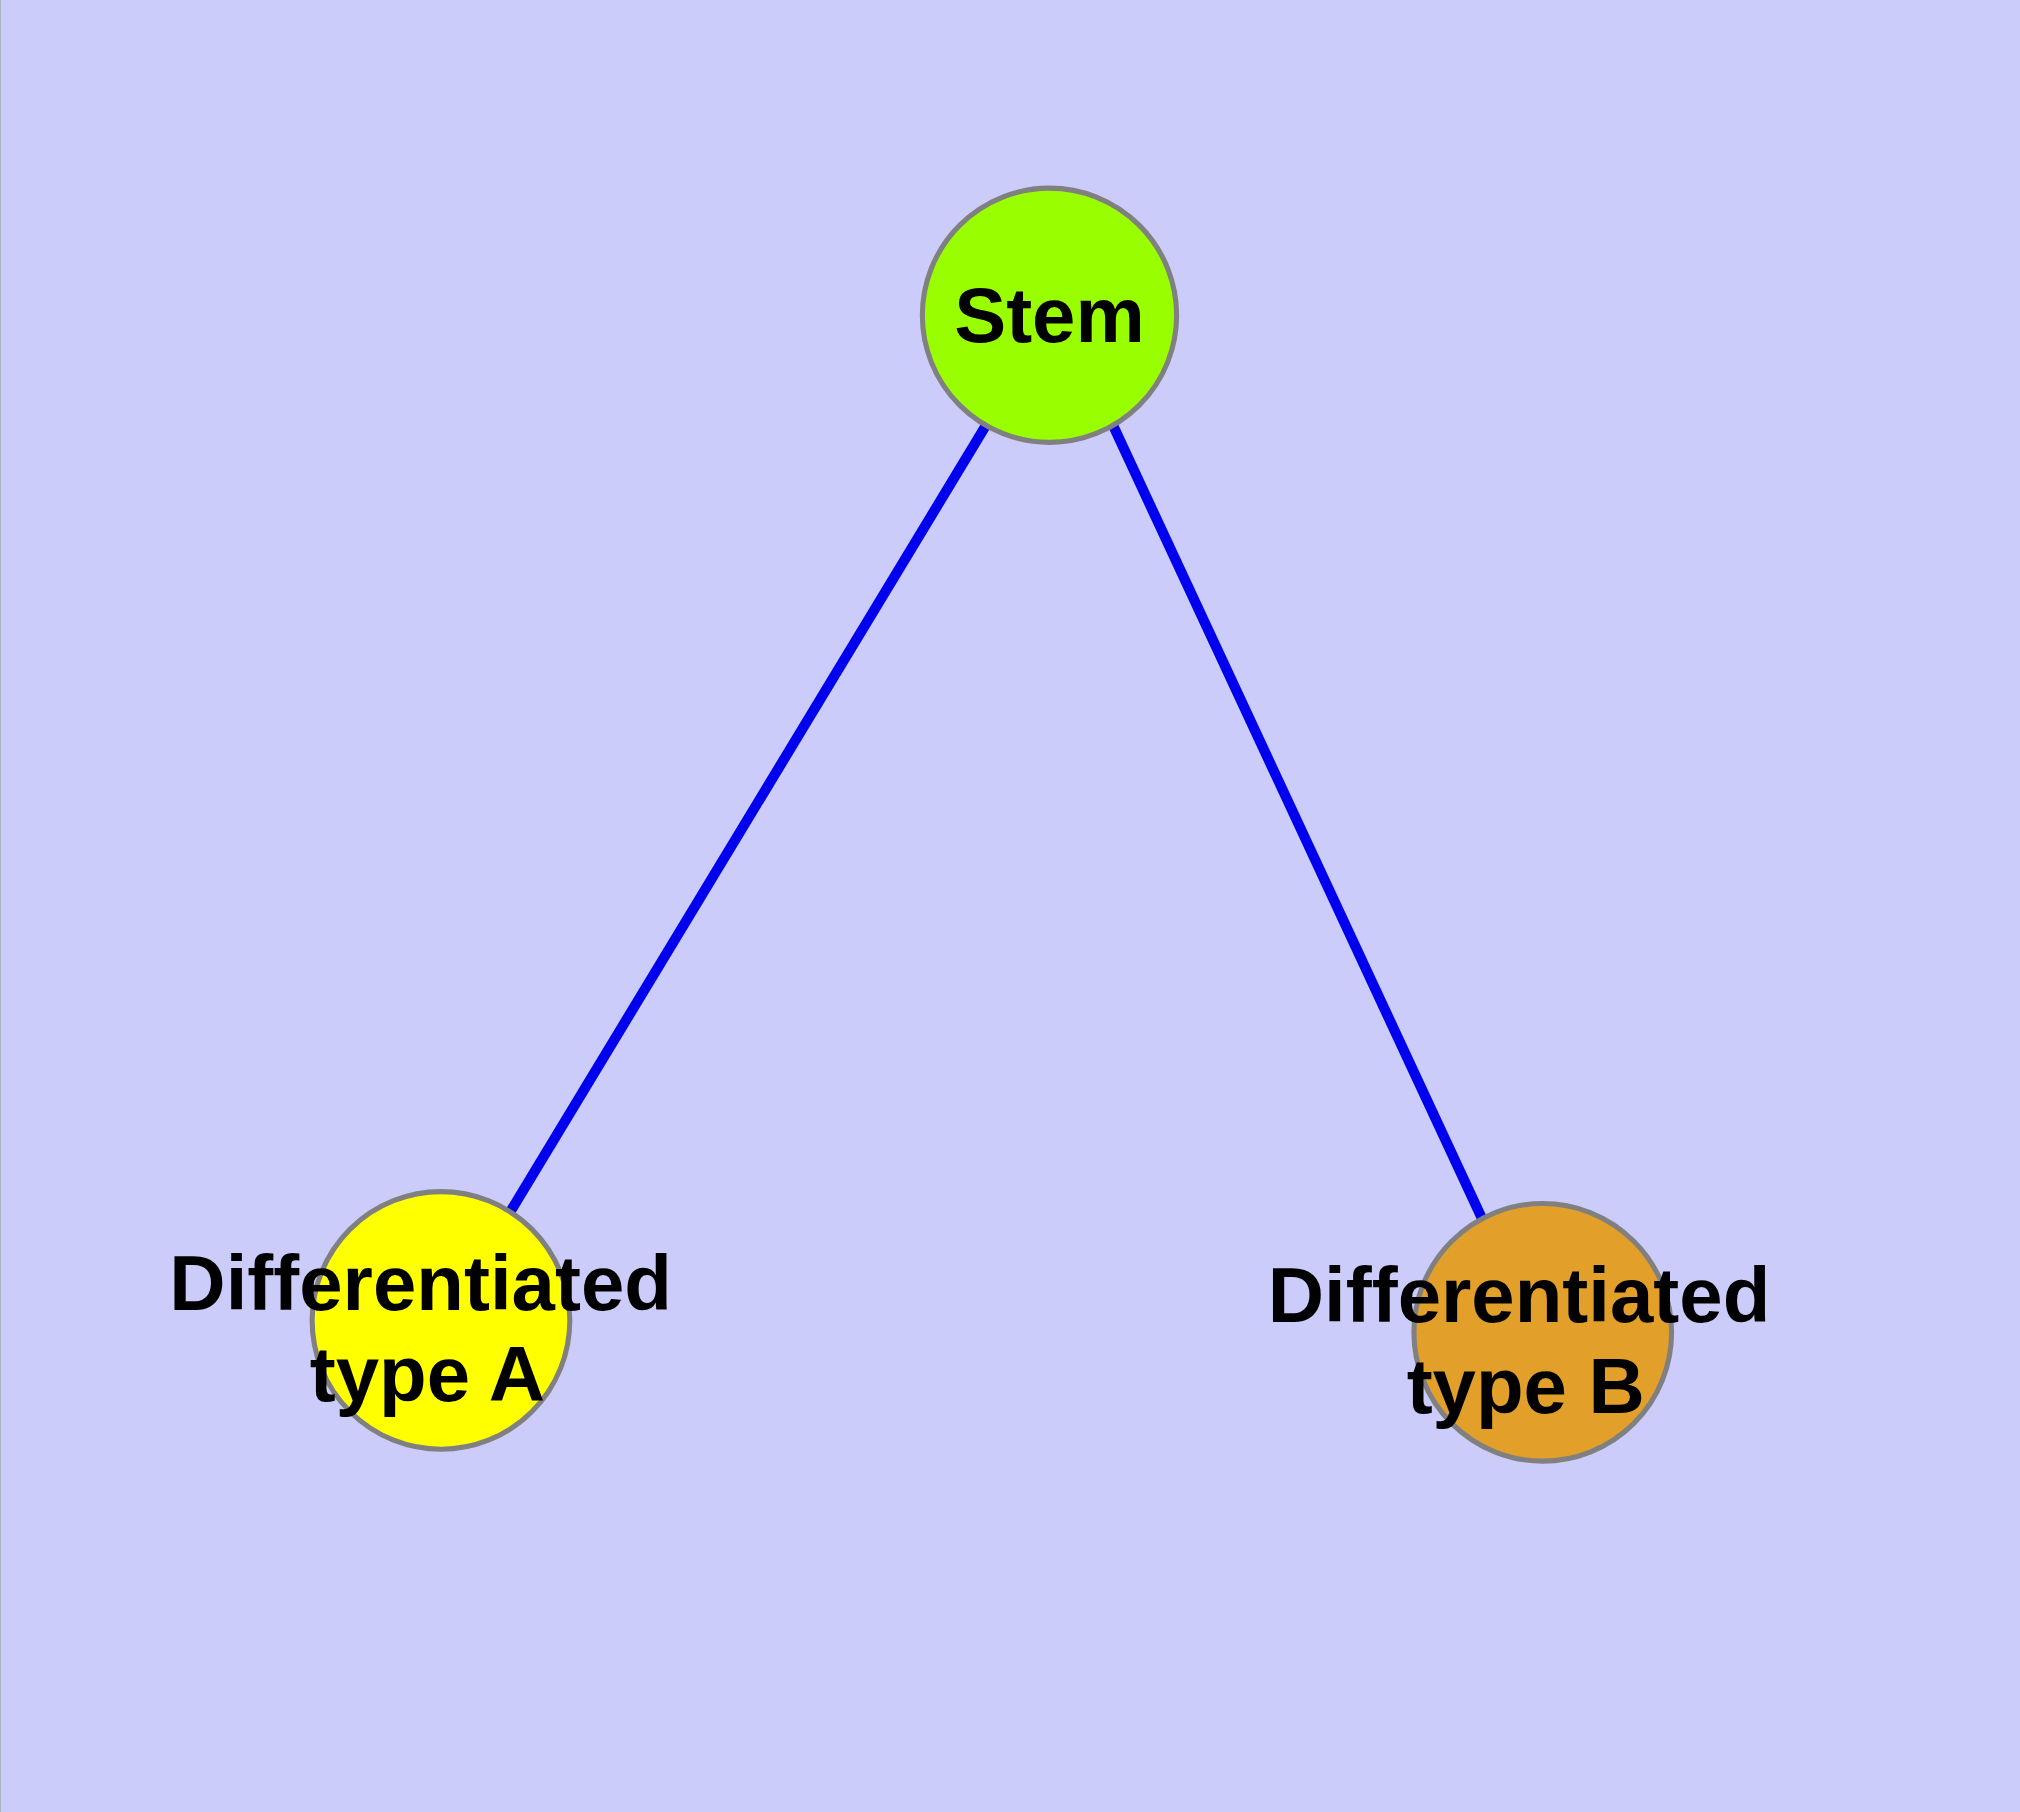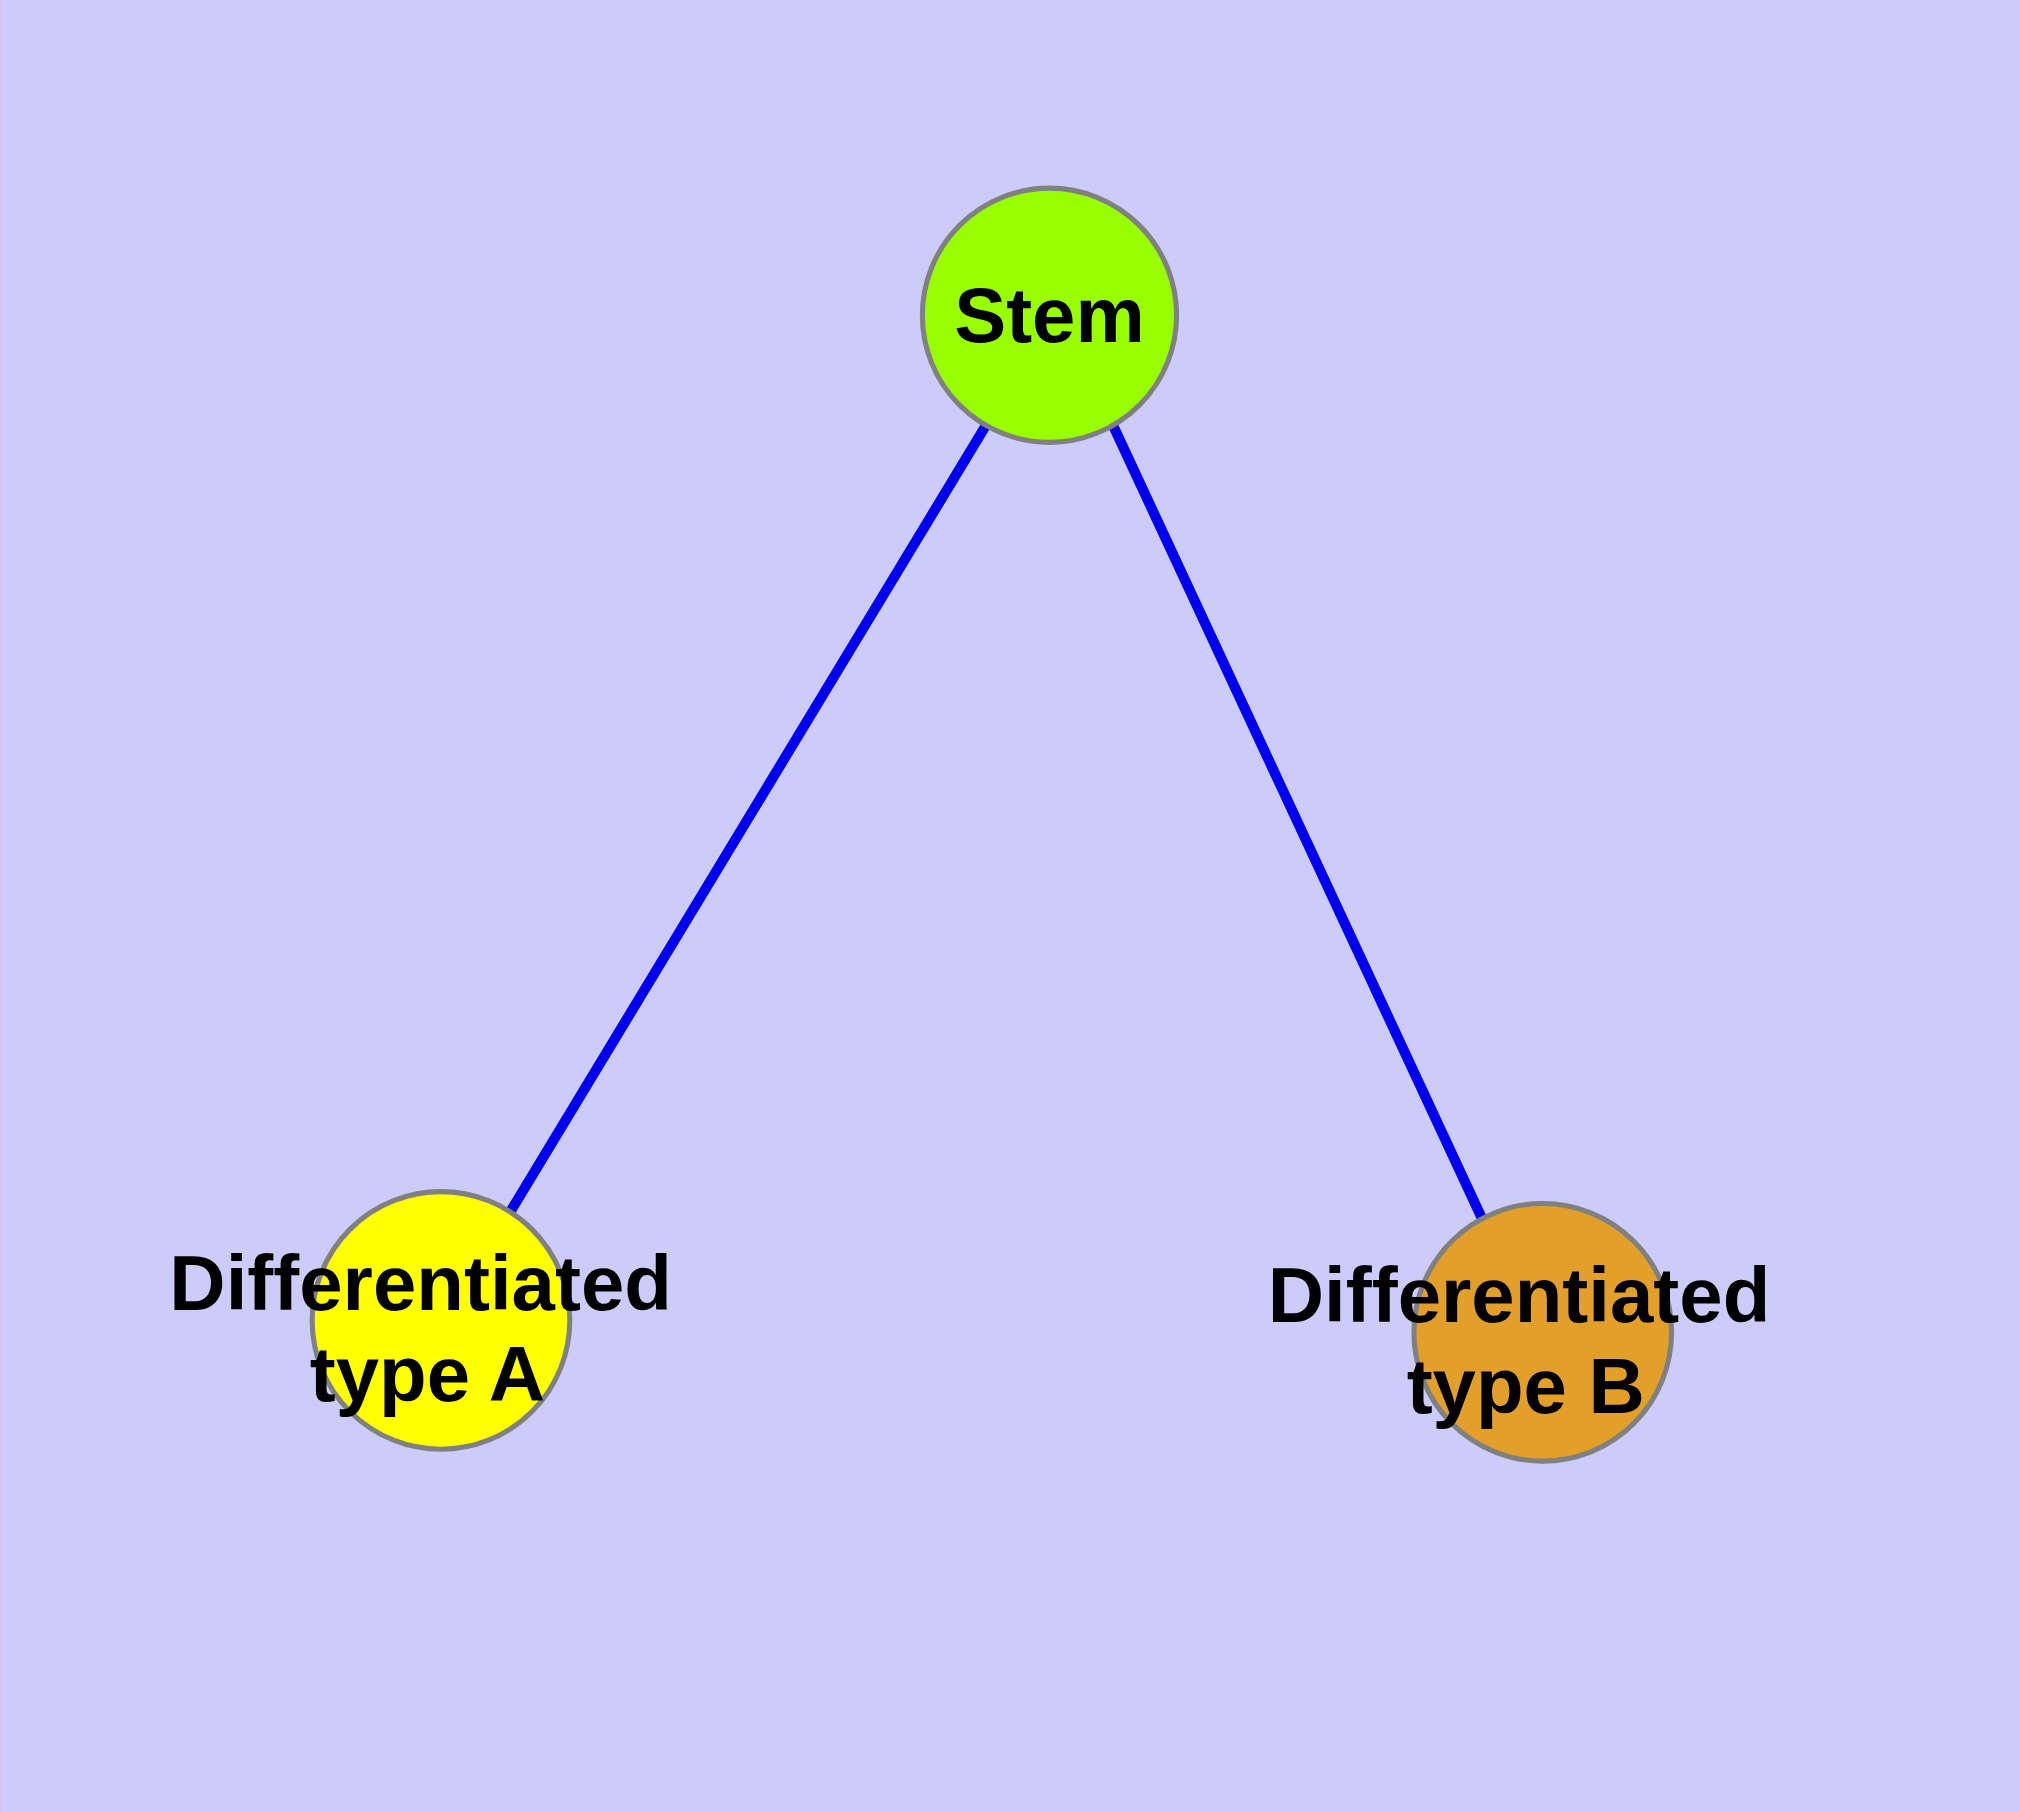--- a/index.html
+++ b/index.html
@@ -11,7 +11,7 @@
     position: relative;
     width: 2021px;
     height: 1812px;
-    background: #fca5a5;
+    background: #4d7c0f;
     overflow: hidden;
     font-family: "Liberation Sans", sans-serif;
   }

